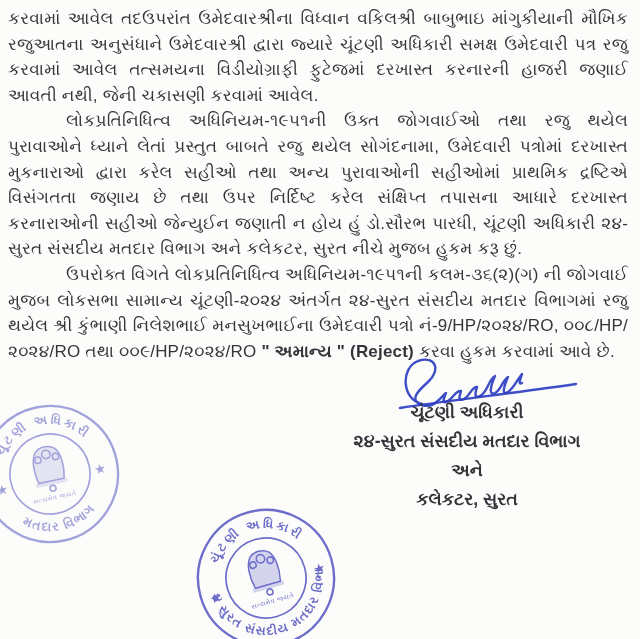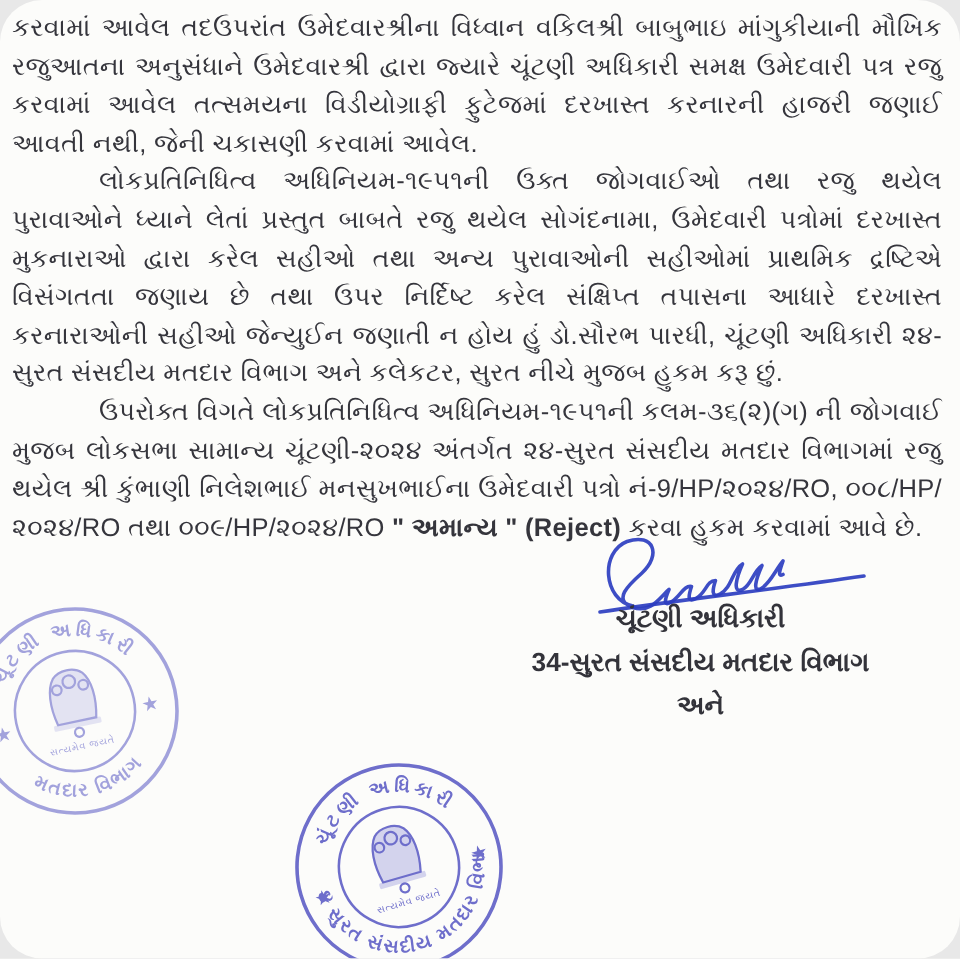--- a/index.html
+++ b/index.html
@@ -16,7 +16,6 @@
     overflow:hidden;
     font-family:"Liberation Sans","DejaVu Sans",sans-serif;
     color:var(--ink);
-    border-radius:28px;
   }
   .doc-text{position:absolute;left:8px;right:12px;top:6px;}
   p.body{

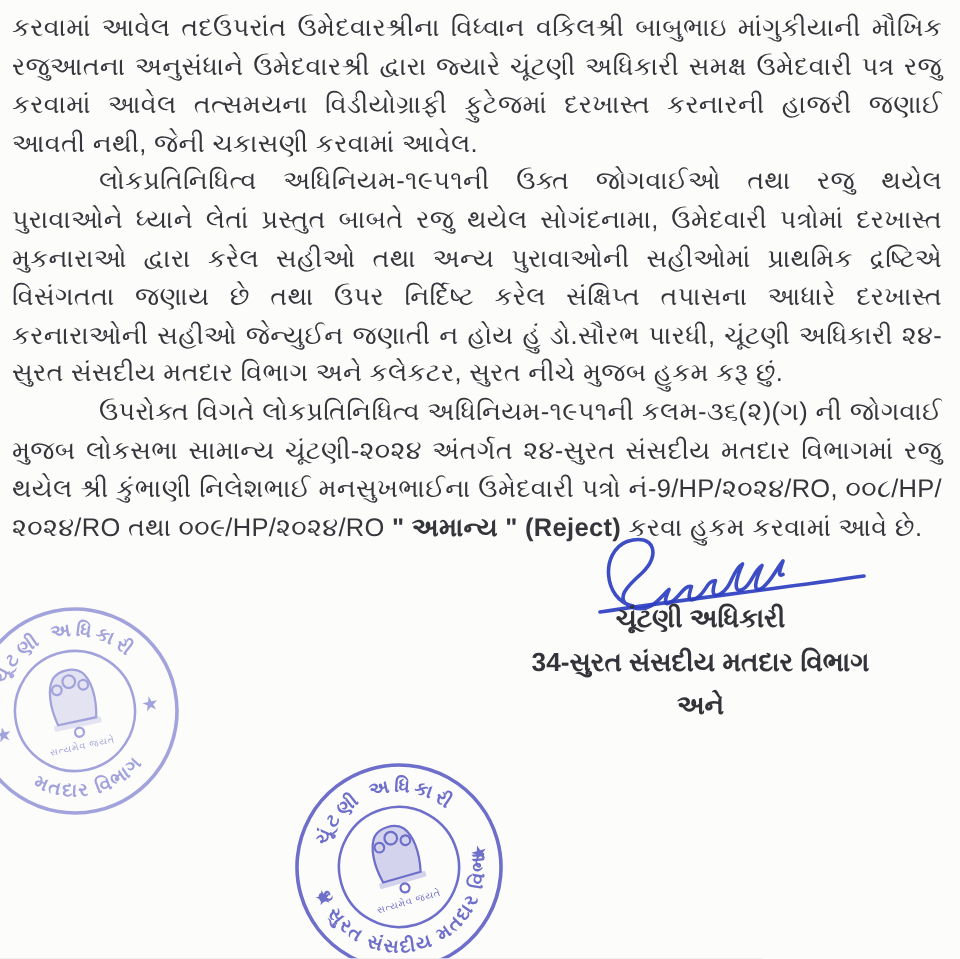--- a/index.html
+++ b/index.html
@@ -86,7 +86,7 @@
 
   <div class="sig-block">
     <div class="sig-line">ચૂંટણી અધિકારી</div>
-    <div class="sig-line">34-સુરત સંસદીય મતદાર વિભાગ</div>
+    <div class="sig-line">૨૪-સુરત સંસદીય મતદાર વિભાગ</div>
     <div class="sig-line">અને</div>
   </div>
 

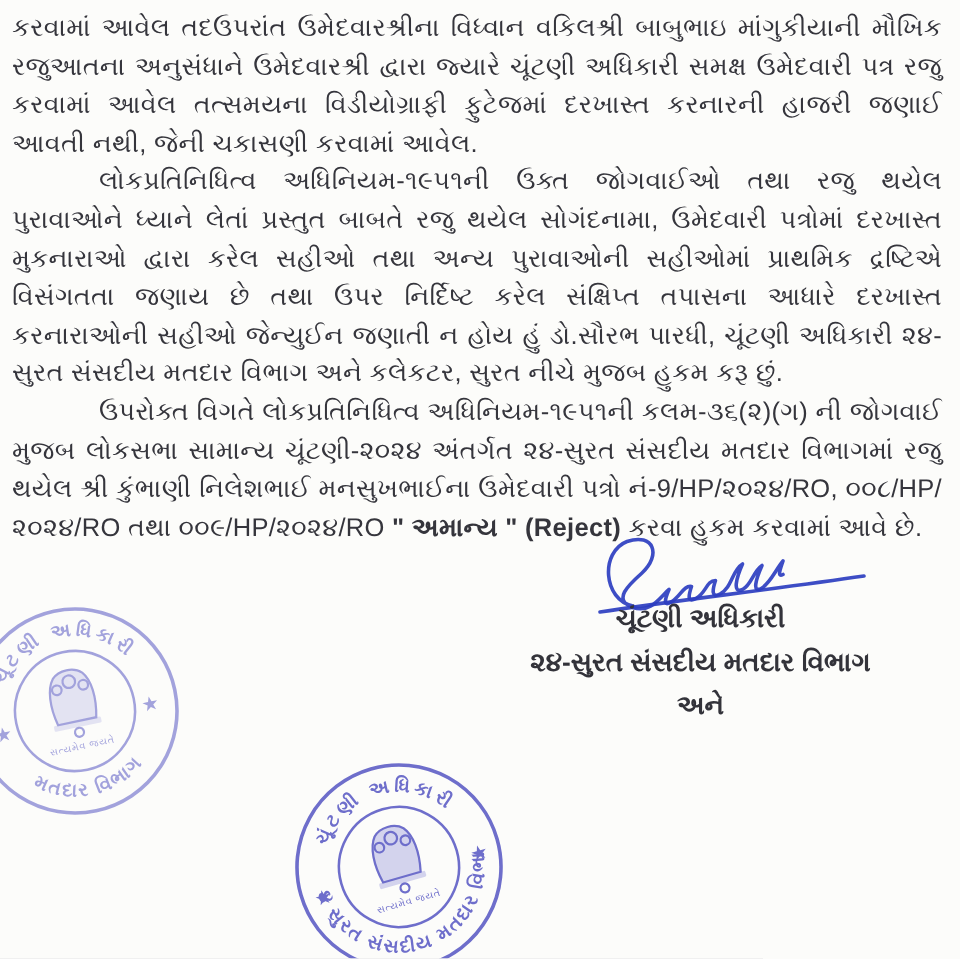--- a/index.html
+++ b/index.html
@@ -88,6 +88,7 @@
     <div class="sig-line">ચૂંટણી અધિકારી</div>
     <div class="sig-line">૨૪-સુરત સંસદીય મતદાર વિભાગ</div>
     <div class="sig-line">અને</div>
+    <div class="sig-line">કલેકટર, સુરત</div>
   </div>
 
   <svg class="stamp stamp-left" viewBox="-114 -114 228 228">

